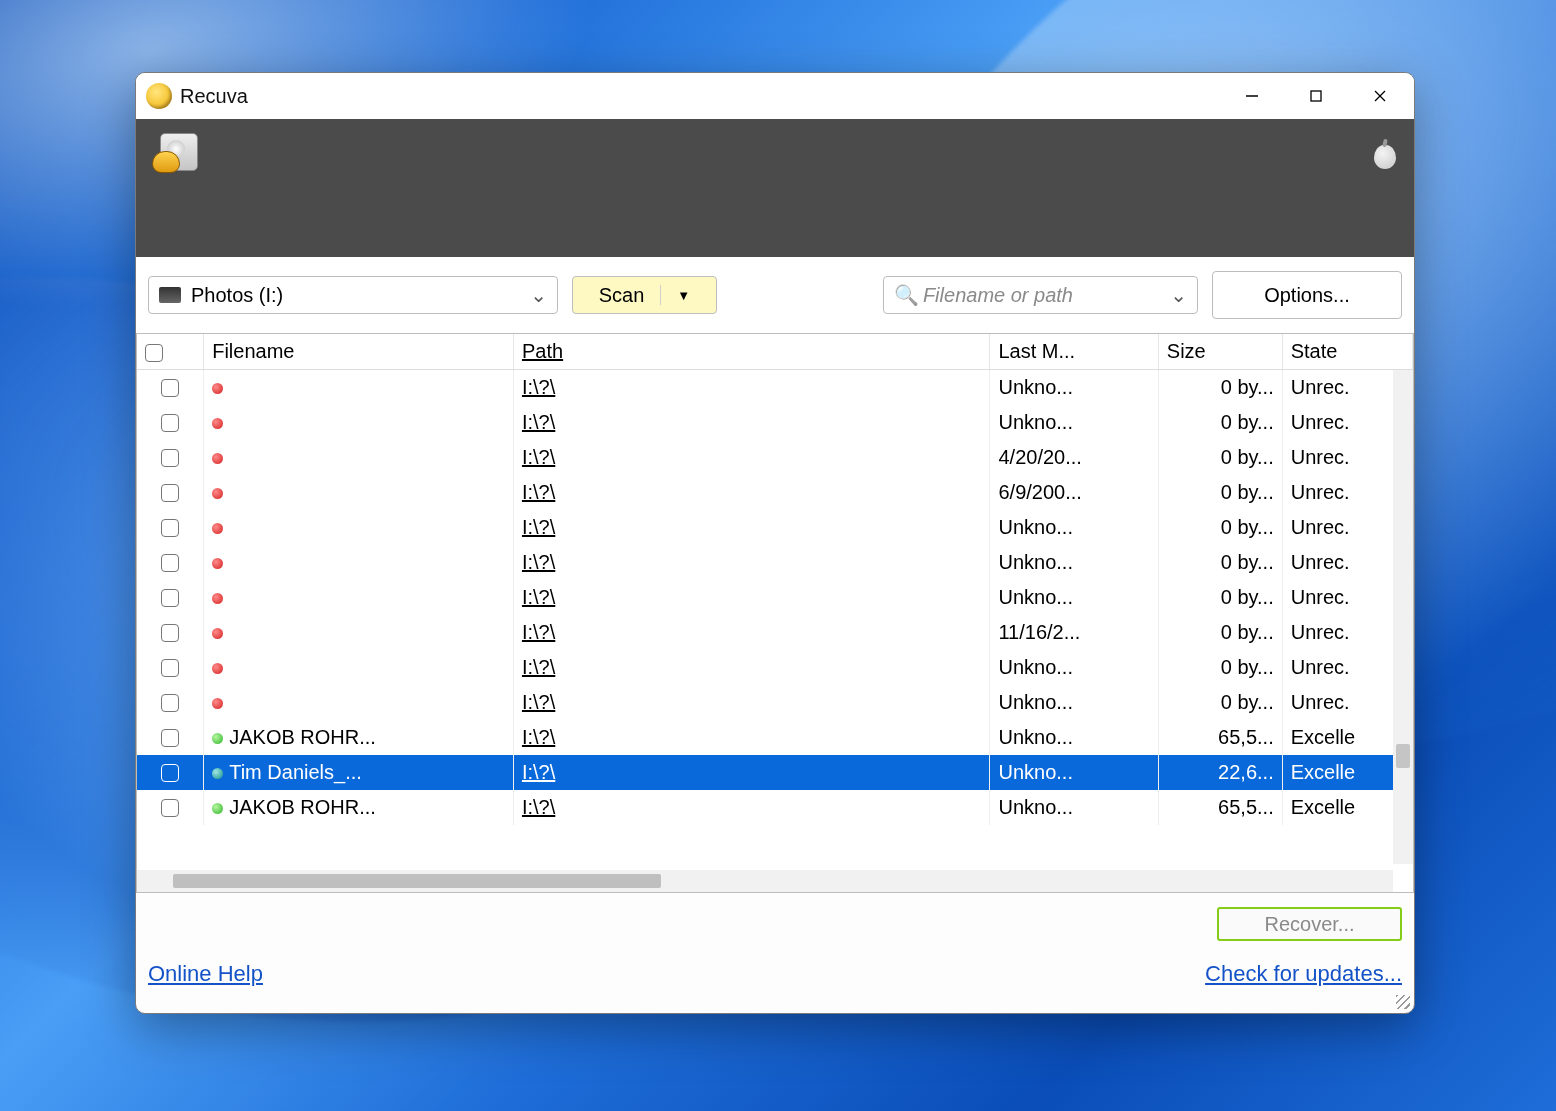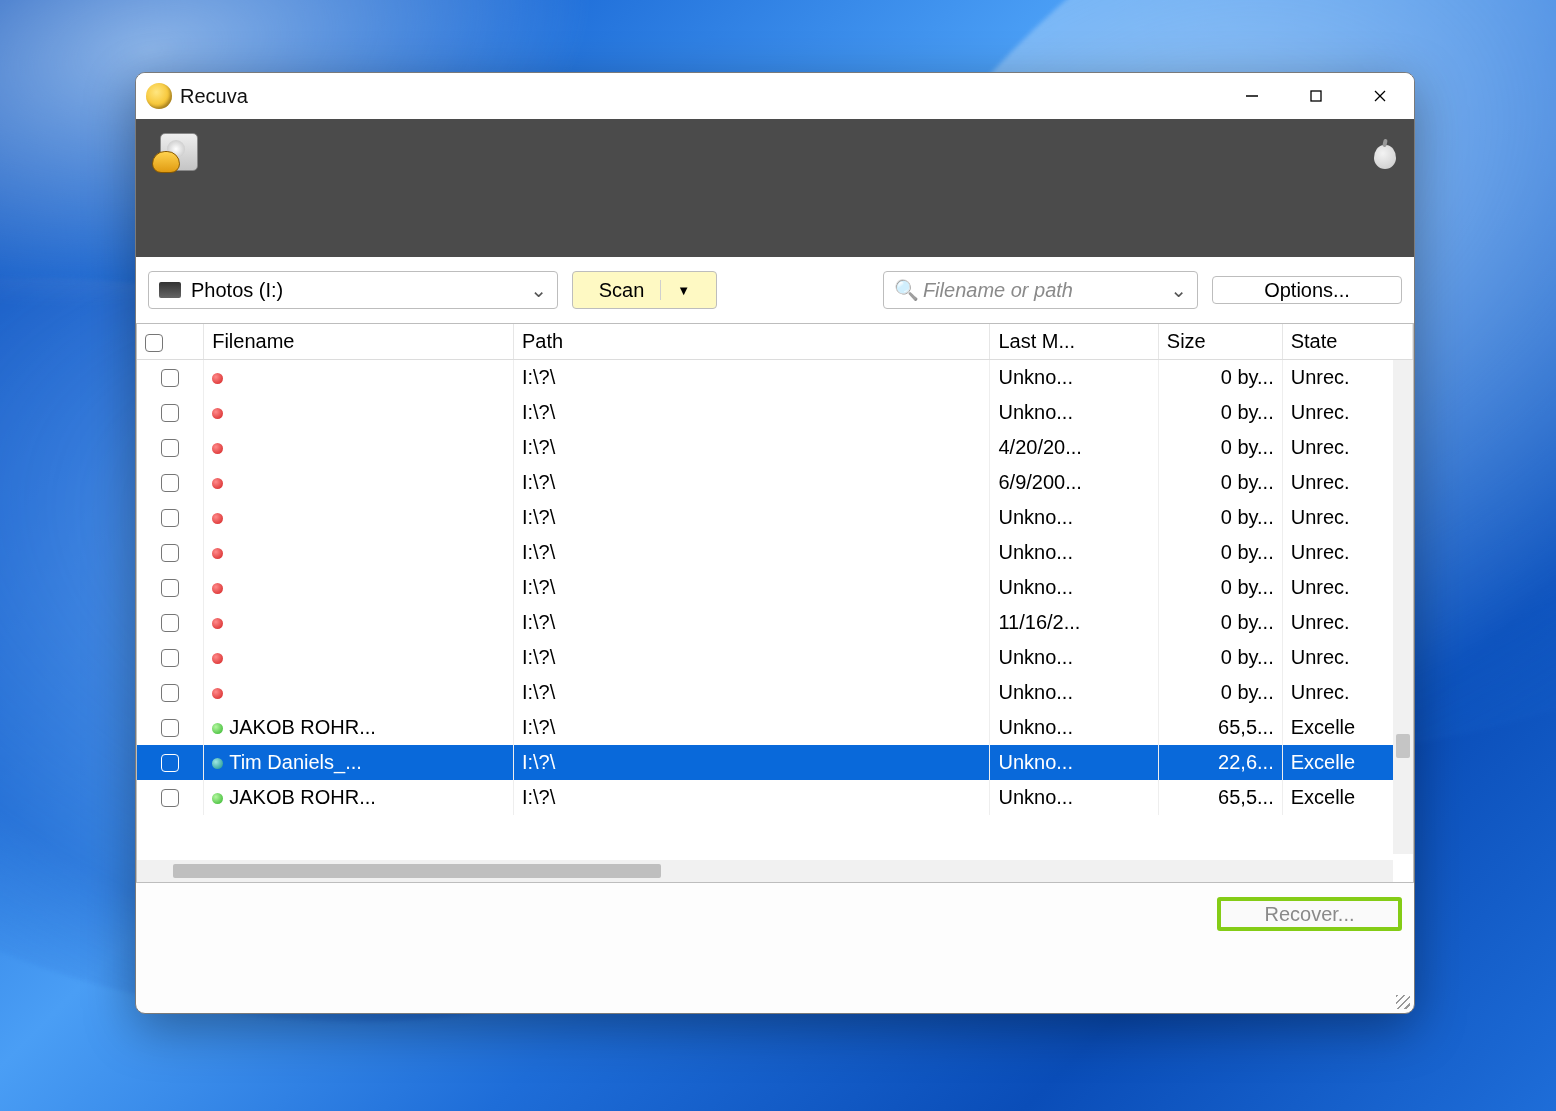--- a/index.html
+++ b/index.html
@@ -73,7 +73,7 @@
   display:flex;align-items:center;padding:0 10px;color:#8a8a8a;font-size:20px;font-style:italic;}
 .search-box .mag{font-style:normal;opacity:.6;margin-right:4px;}
 .search-box .chev{margin-left:auto;font-style:normal;color:#555;}
-.options-btn{flex:0 0 190px;height:28px;border:1px solid #bdbdbd;border-radius:4px;background:#fff;
+.options-btn{flex:0 0 190px;height:48px;border:1px solid #bdbdbd;border-radius:4px;background:#fff;
   display:flex;align-items:center;justify-content:center;font-size:20px;}
 
 

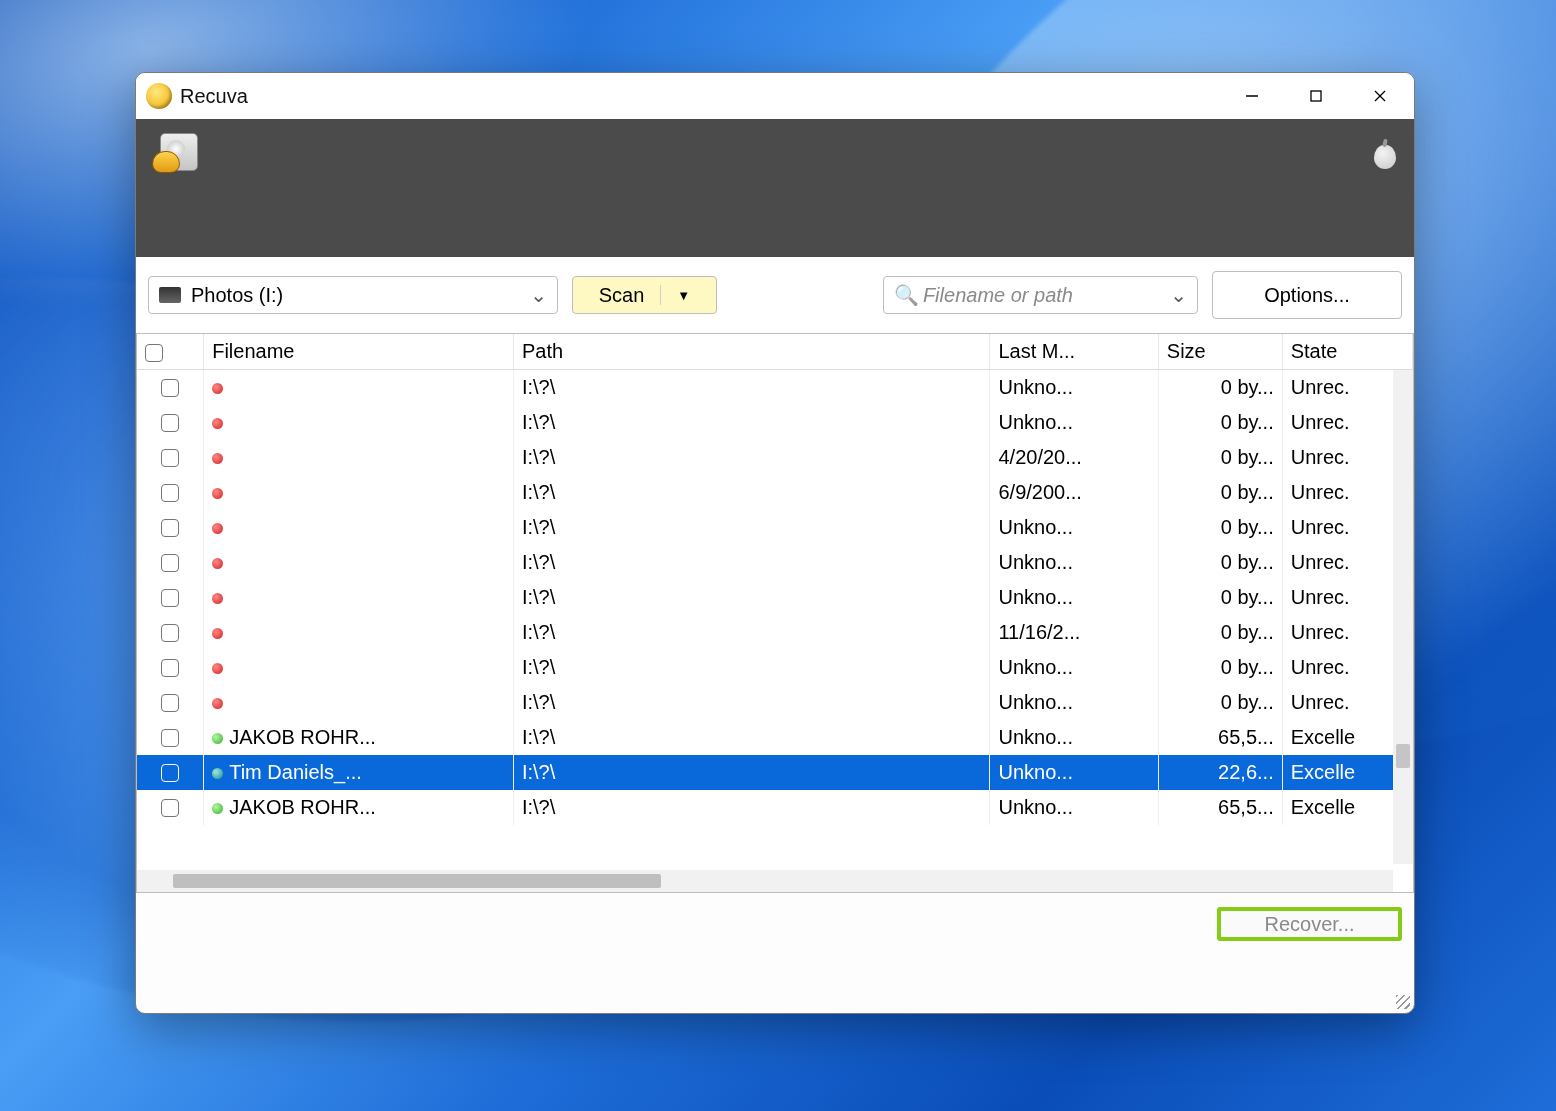--- a/index.html
+++ b/index.html
@@ -85,7 +85,7 @@
 .tbl td{padding:3px 8px;border-right:1px solid #eee;white-space:nowrap;overflow:hidden;text-overflow:ellipsis;height:35px;}
 .col-chk{width:42px;text-align:center;}
 .col-fn{width:195px;}
-.col-path{width:300px;}
+.col-path{width:300px;text-decoration:underline;}
 .col-lm{width:106px;}
 .col-size{width:78px;text-align:right;}
 .col-state{width:82px;}

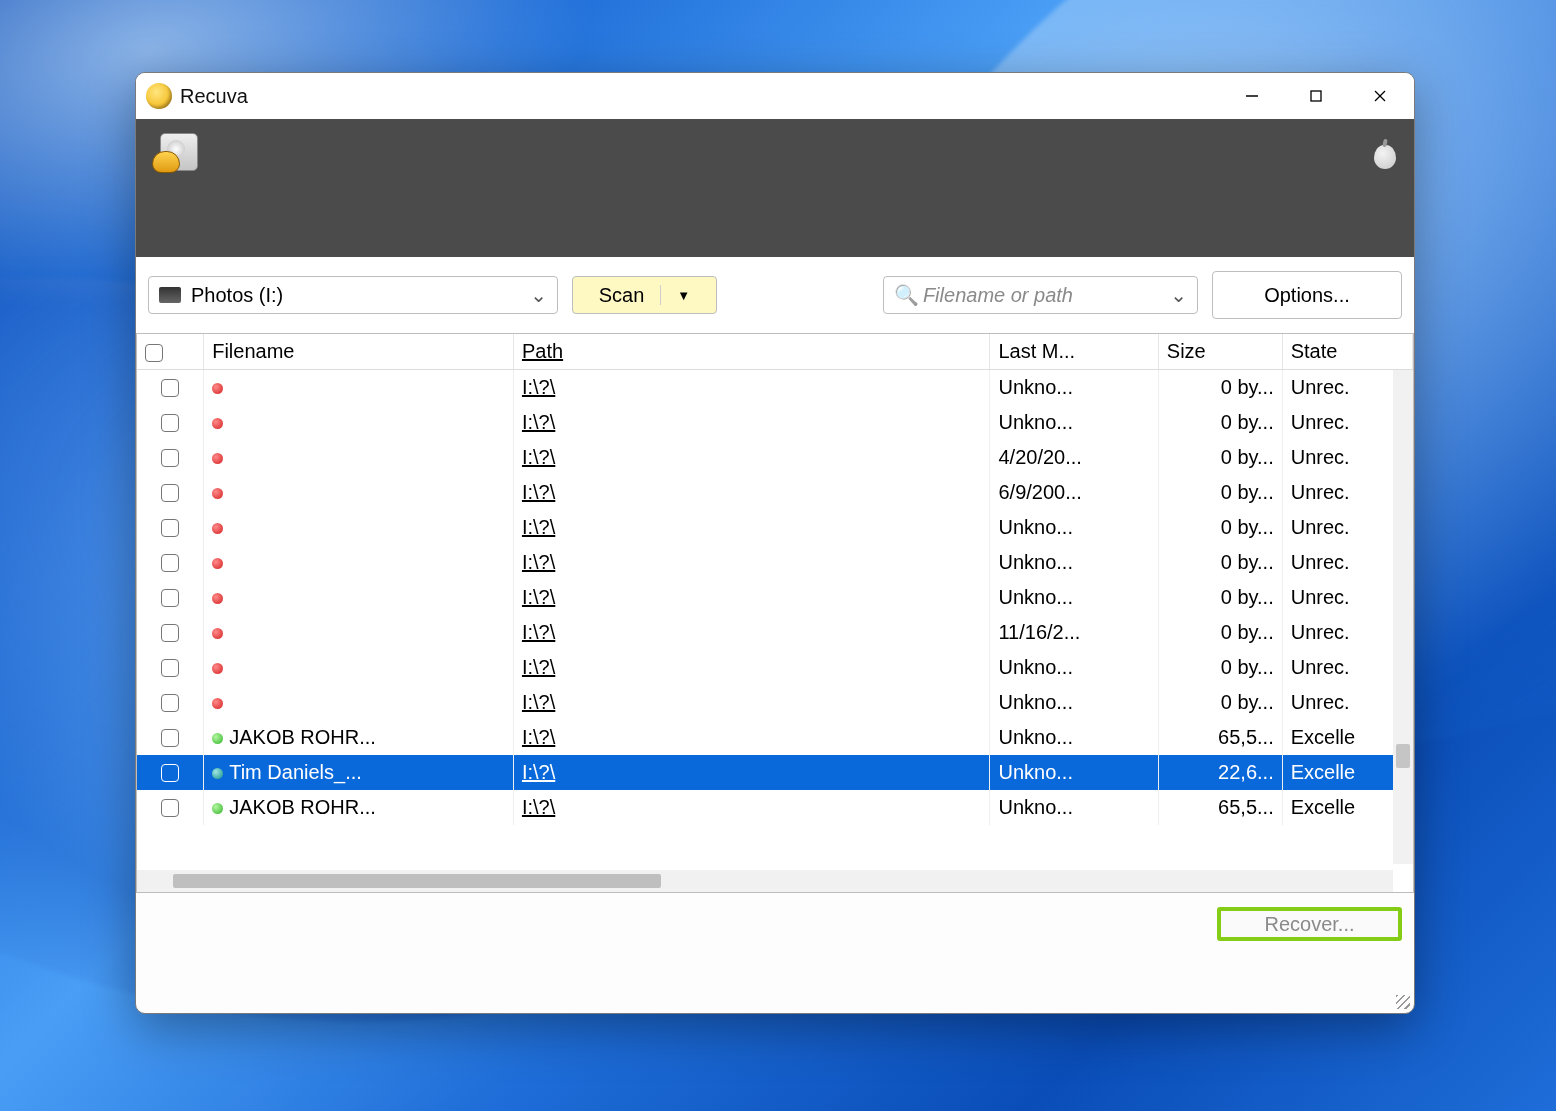--- a/index.html
+++ b/index.html
@@ -123,7 +123,7 @@
 
 
 .status-line{padding:14px 12px 6px 12px;font-size:20px;display:flex;align-items:center;gap:12px;}
-.recover-btn{margin-left:auto;width:185px;height:34px;border:4px solid #84cc16;border-radius:3px;
+.recover-btn{margin-left:auto;width:185px;height:34px;border:2px solid #84cc16;border-radius:3px;
   background:#fafafa;color:#8a8a8a;font-size:20px;display:flex;align-items:center;justify-content:center;}
 .footer-links{display:flex;justify-content:space-between;padding:14px 12px 10px 12px;font-size:22px;}
 .footer-links a{color:#1453c7;text-decoration:underline;cursor:pointer;}

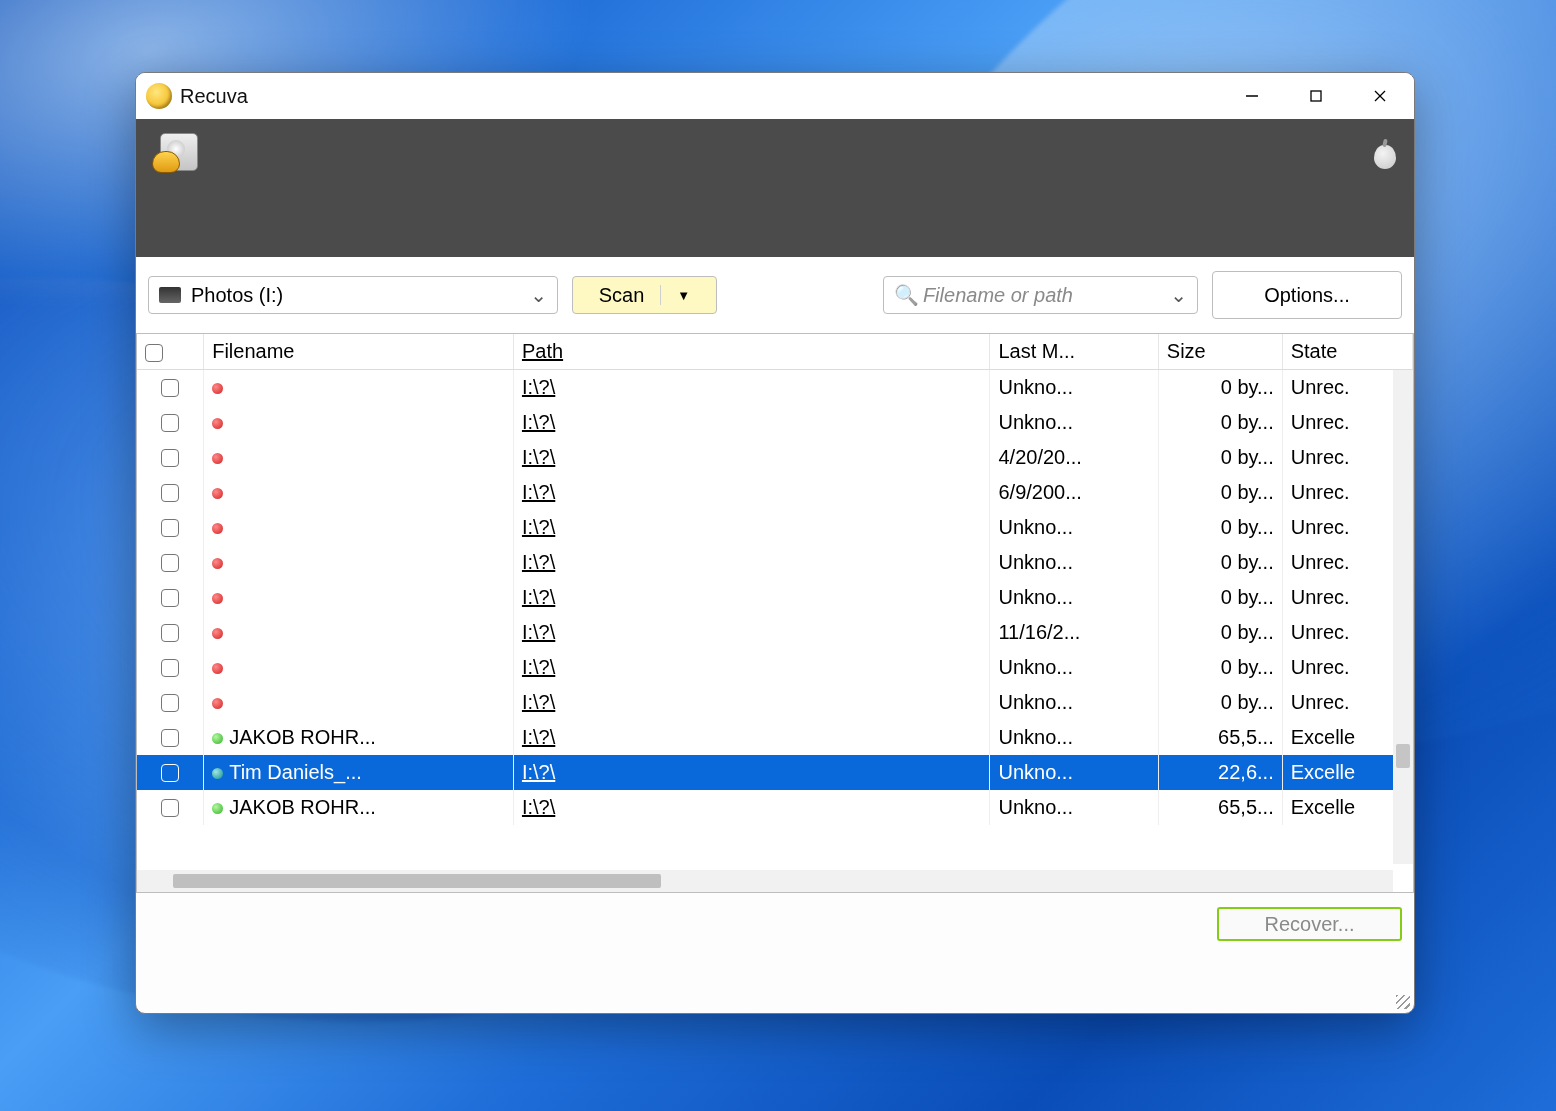--- a/index.html
+++ b/index.html
@@ -328,6 +328,10 @@
     </div>
   </div>
 
+  <div class="footer-links">
+    <a>Online Help</a>
+    <a>Check for updates...</a>
+  </div>
 
   <div class="grip"></div>
 </div>

